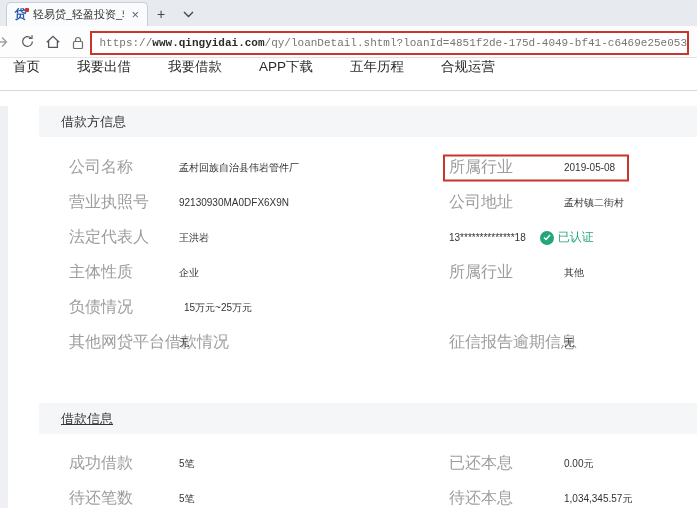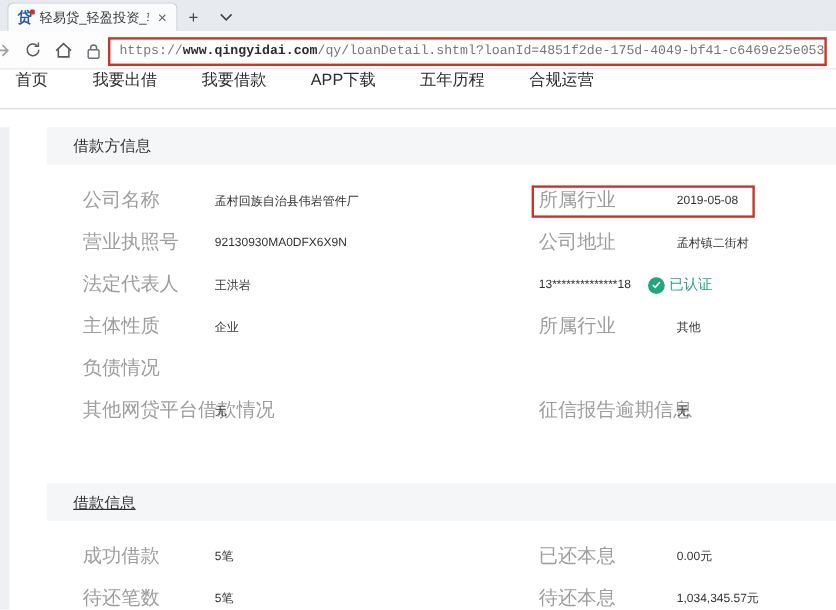--- a/index.html
+++ b/index.html
@@ -183,6 +183,7 @@
       <div class="frow">
         <div class="rgroup">
           <span class="flabel">负债情况</span>
+          <span class="fvalue">15万元~25万元</span>
         </div>
       </div>
 

